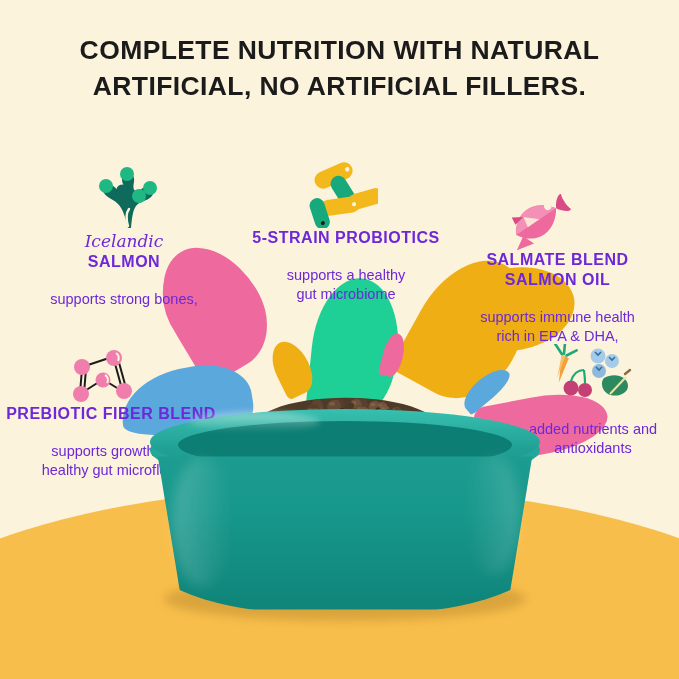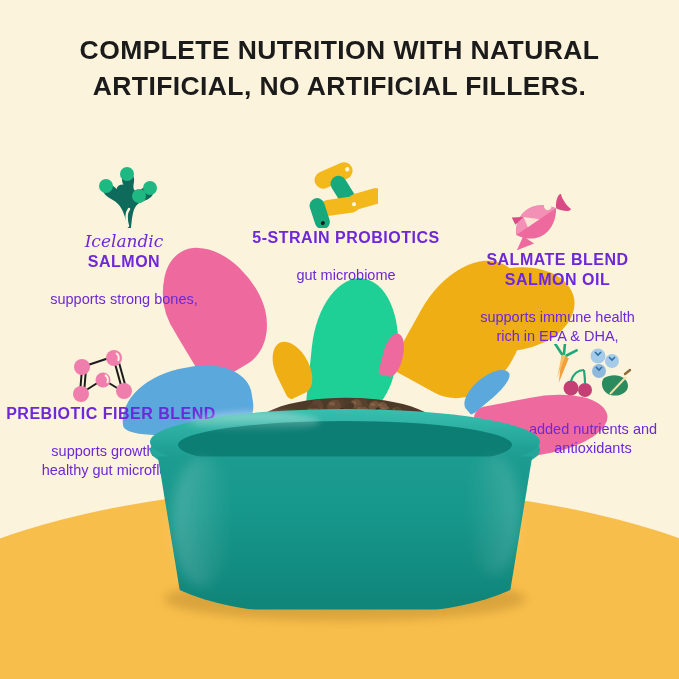--- a/index.html
+++ b/index.html
@@ -374,6 +374,7 @@
   <div class="label label-probiotic">
     <div class="title">5-STRAIN PROBIOTICS</div>
     <div class="desc">
+      <div>supports a healthy</div>
       <div>gut microbiome</div>
     </div>
   </div>

